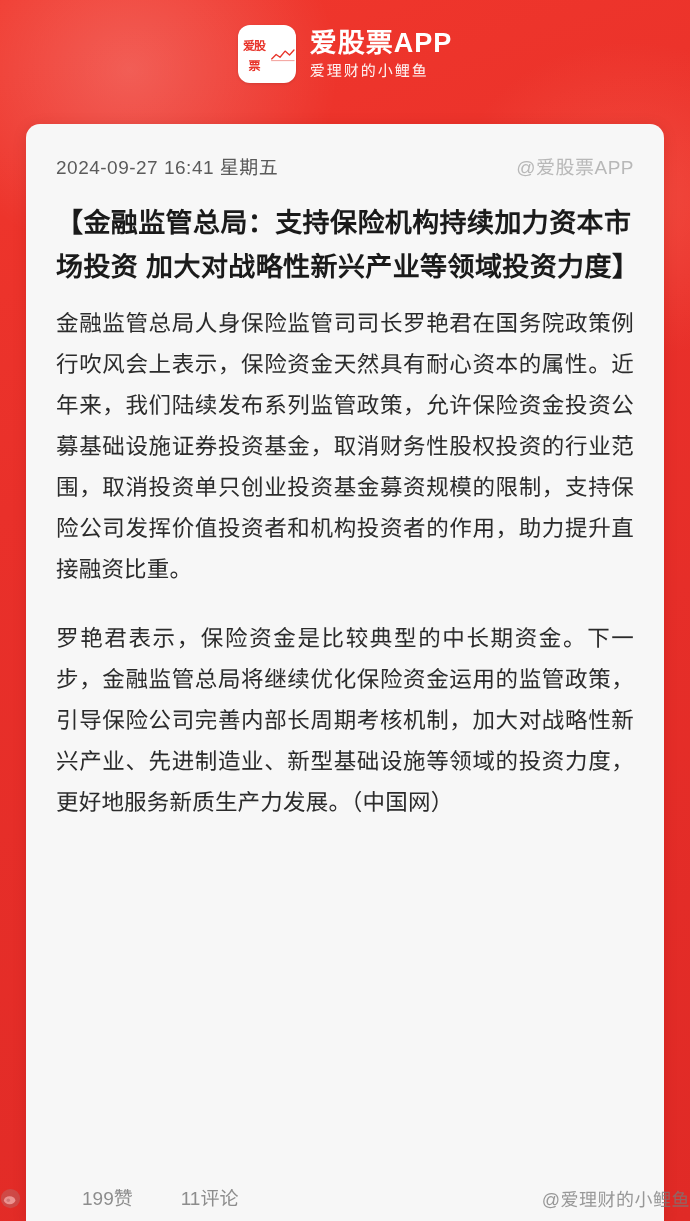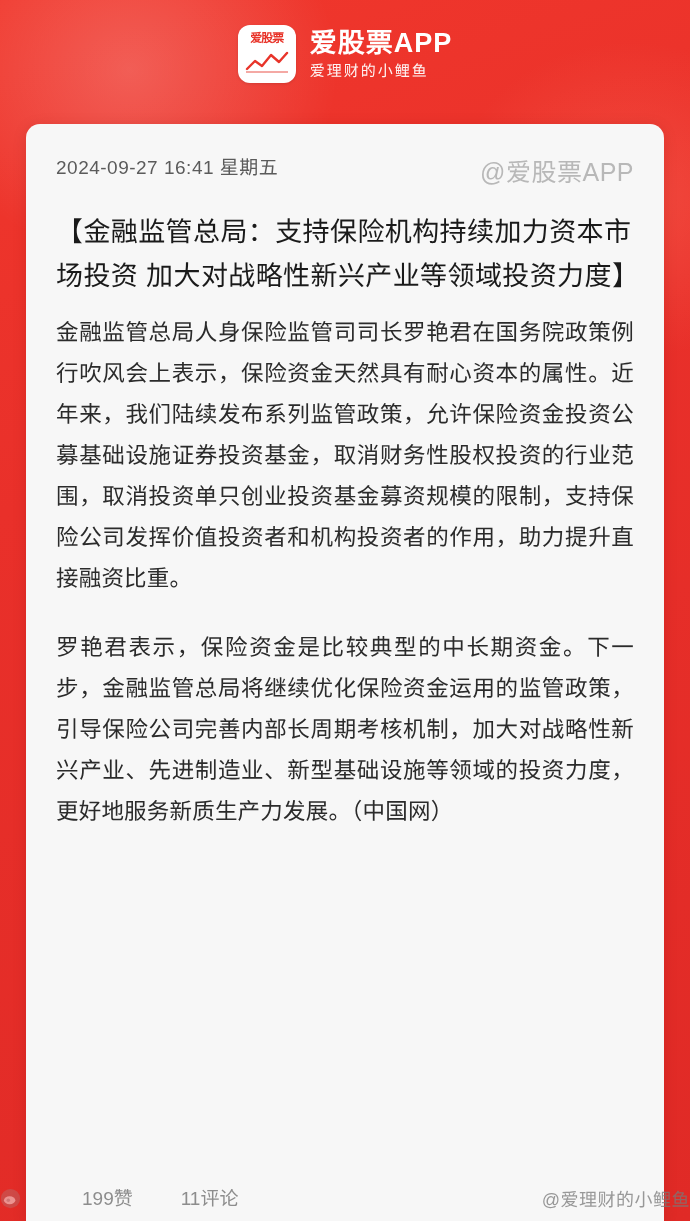--- a/index.html
+++ b/index.html
@@ -58,7 +58,7 @@
     border-radius: 12px;
     background: #ffffff;
     display: flex;
-    flex-direction: column;
+    flex-direction: row;
     align-items: center;
     justify-content: flex-start;
     box-shadow: 0 1px 3px rgba(0,0,0,0.12);

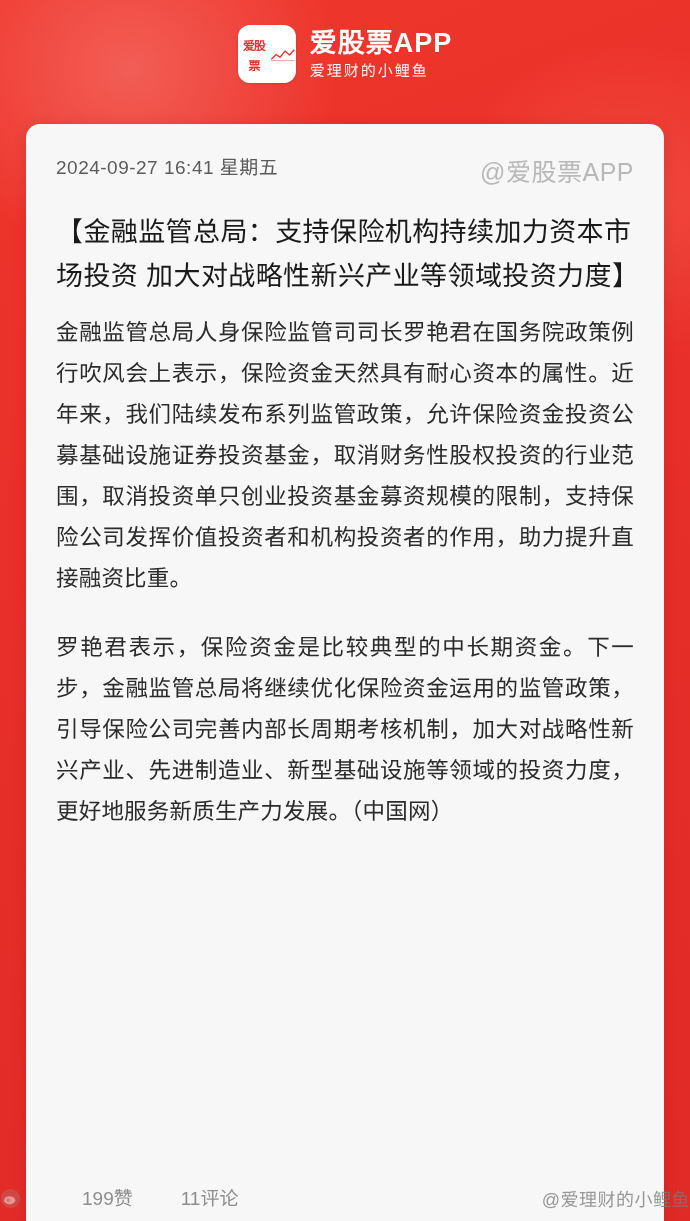--- a/index.html
+++ b/index.html
@@ -124,7 +124,7 @@
     letter-spacing: 0.5px;
   }
   .meta-source {
-    font-size: 25px;
+    font-size: 19px;
     color: #b8b8b8;
     letter-spacing: 0.5px;
   }

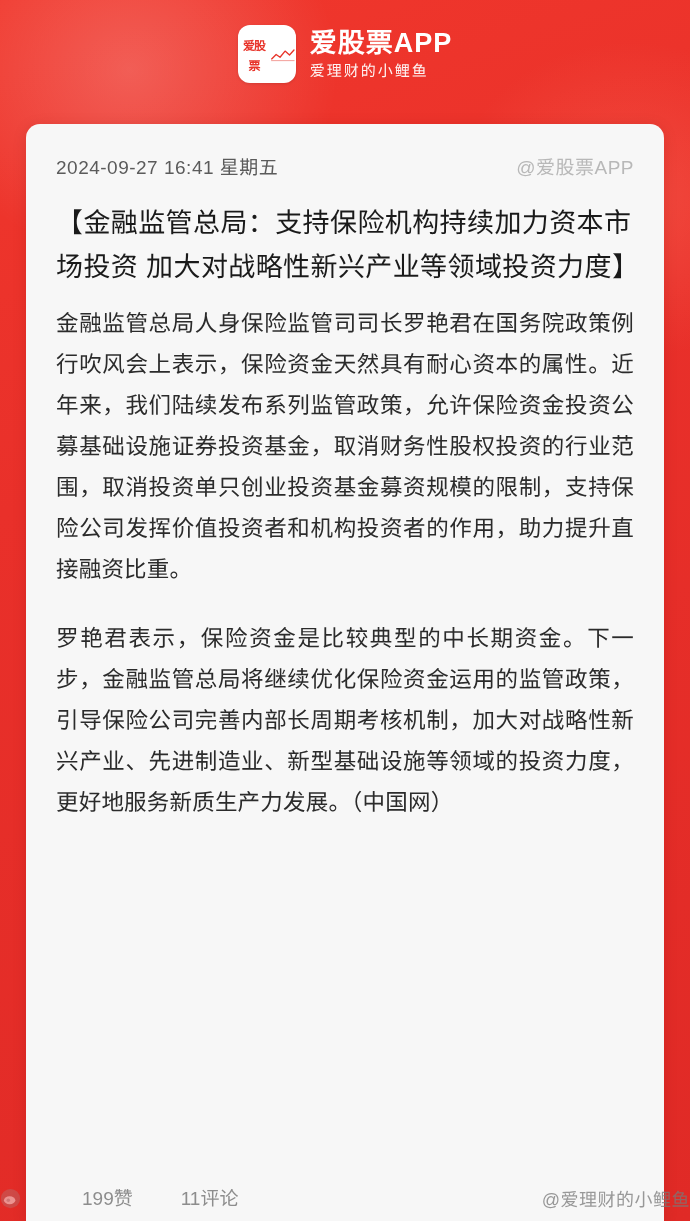--- a/index.html
+++ b/index.html
@@ -130,7 +130,7 @@
   }
   .article-title {
     font-size: 27px;
-    font-weight: normal;
+    font-weight: bold;
     color: #1a1a1a;
     line-height: 44px;
     letter-spacing: 0.4px;

